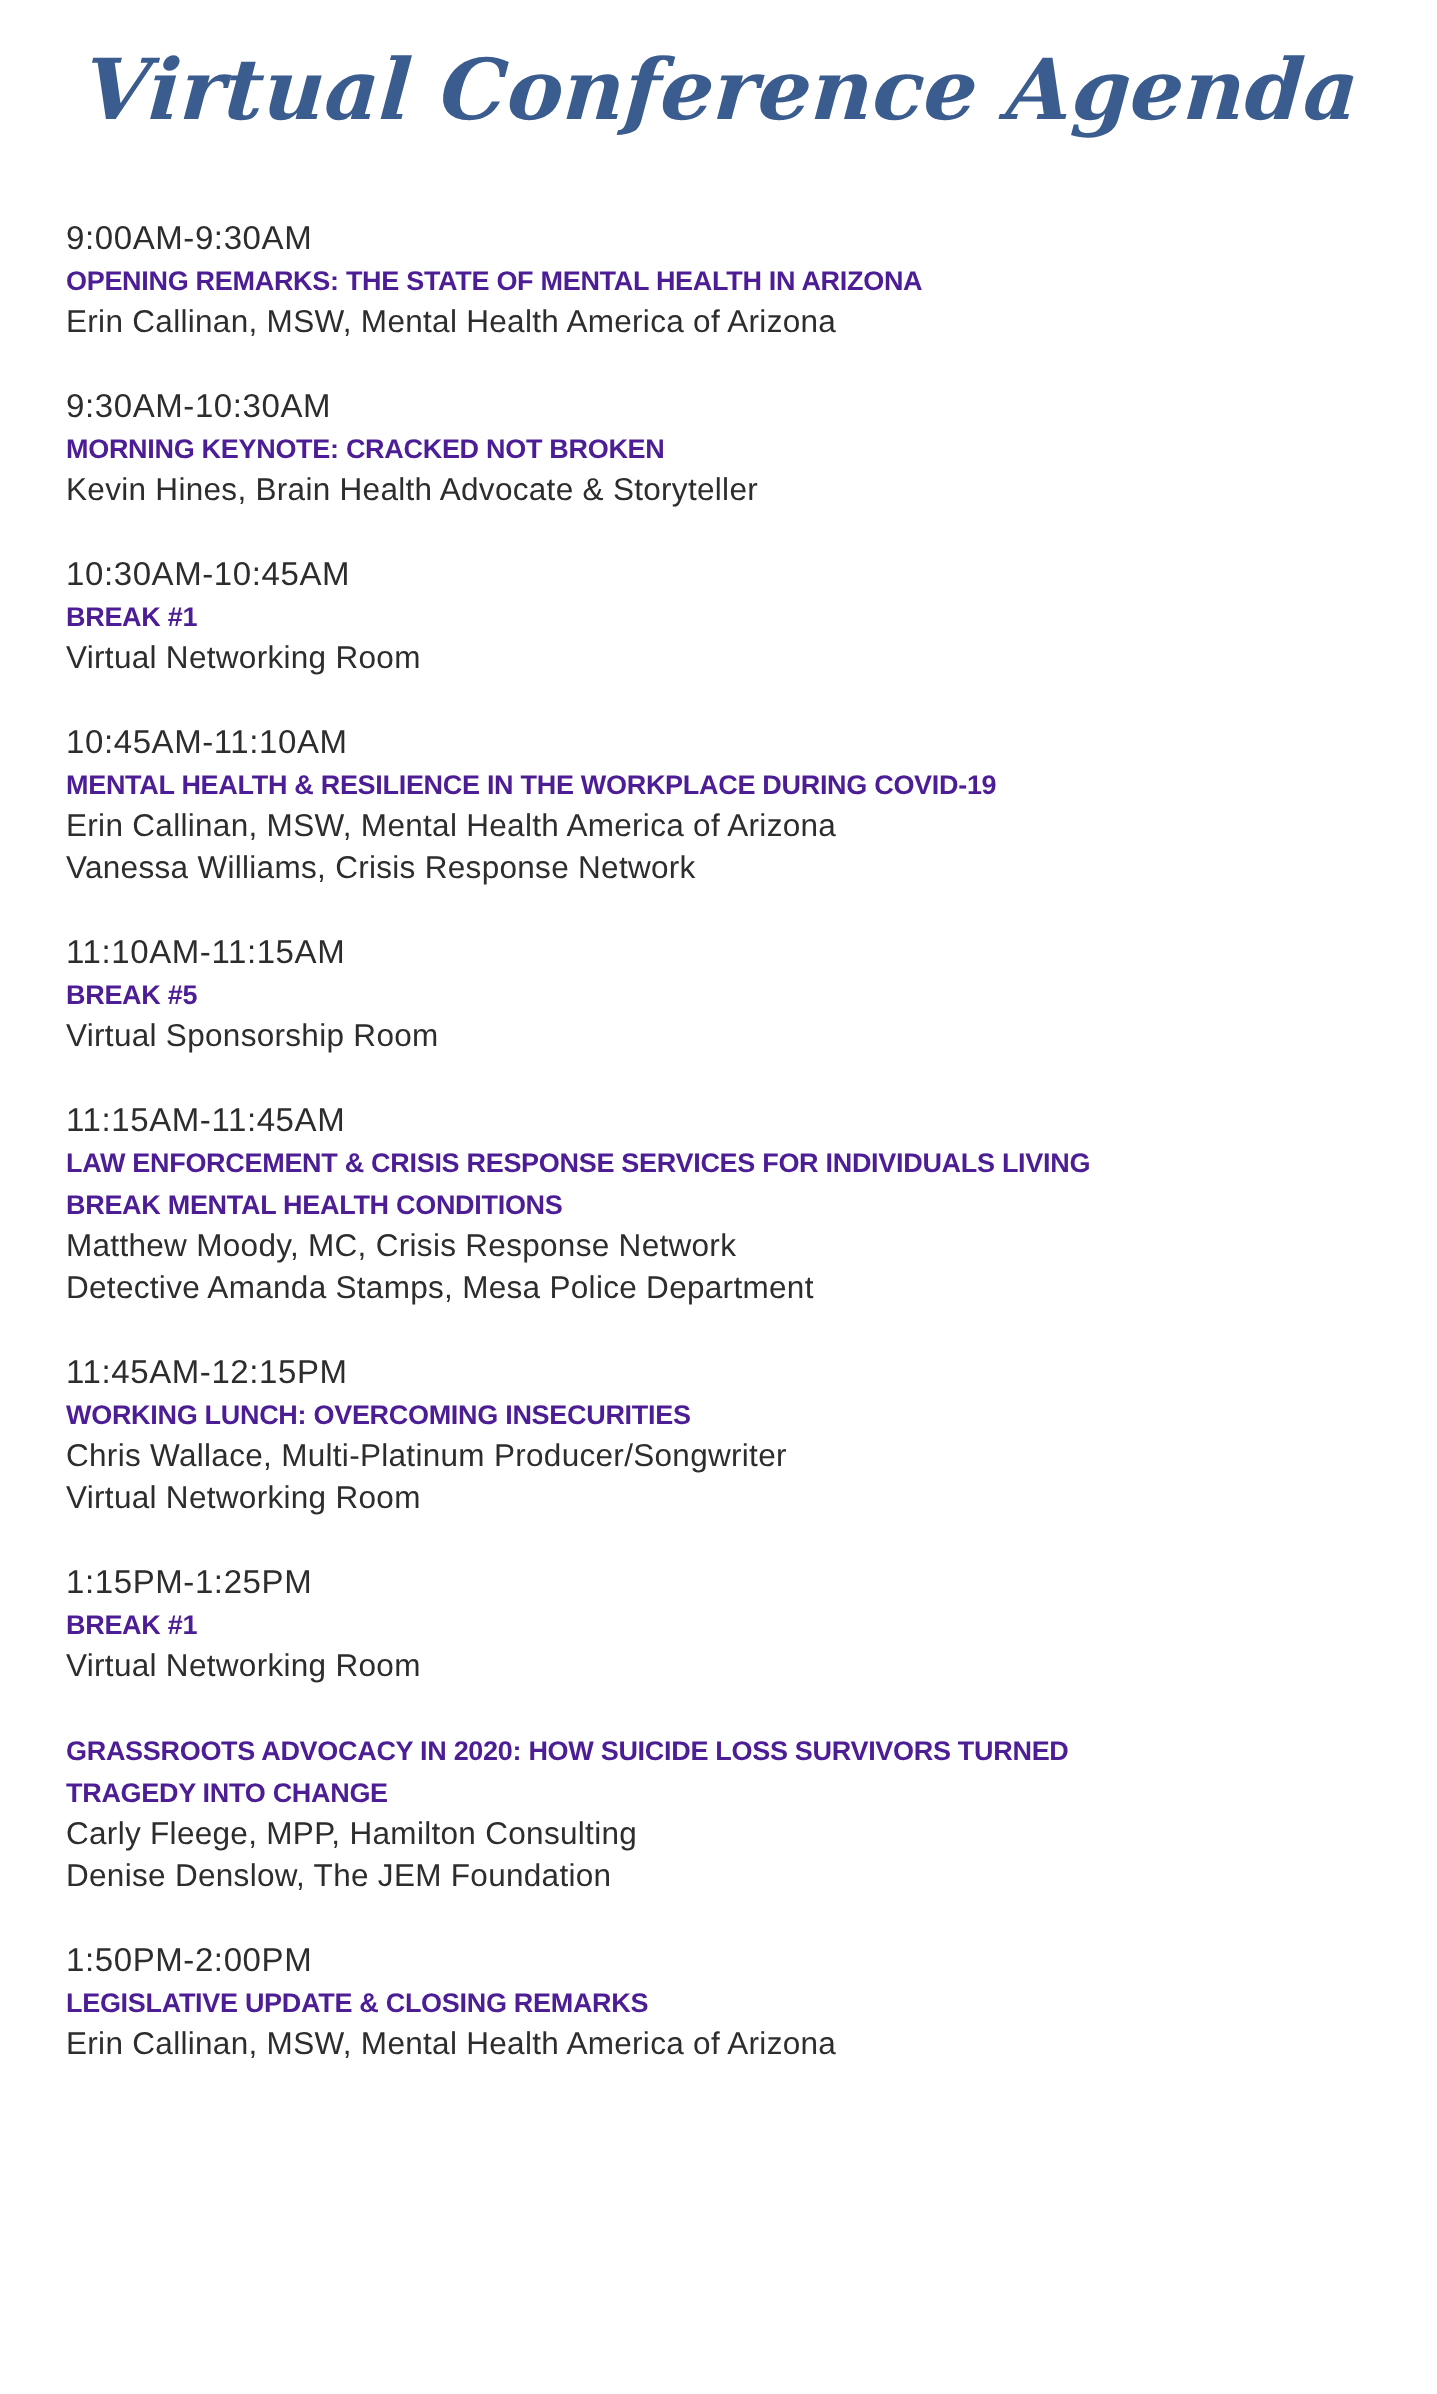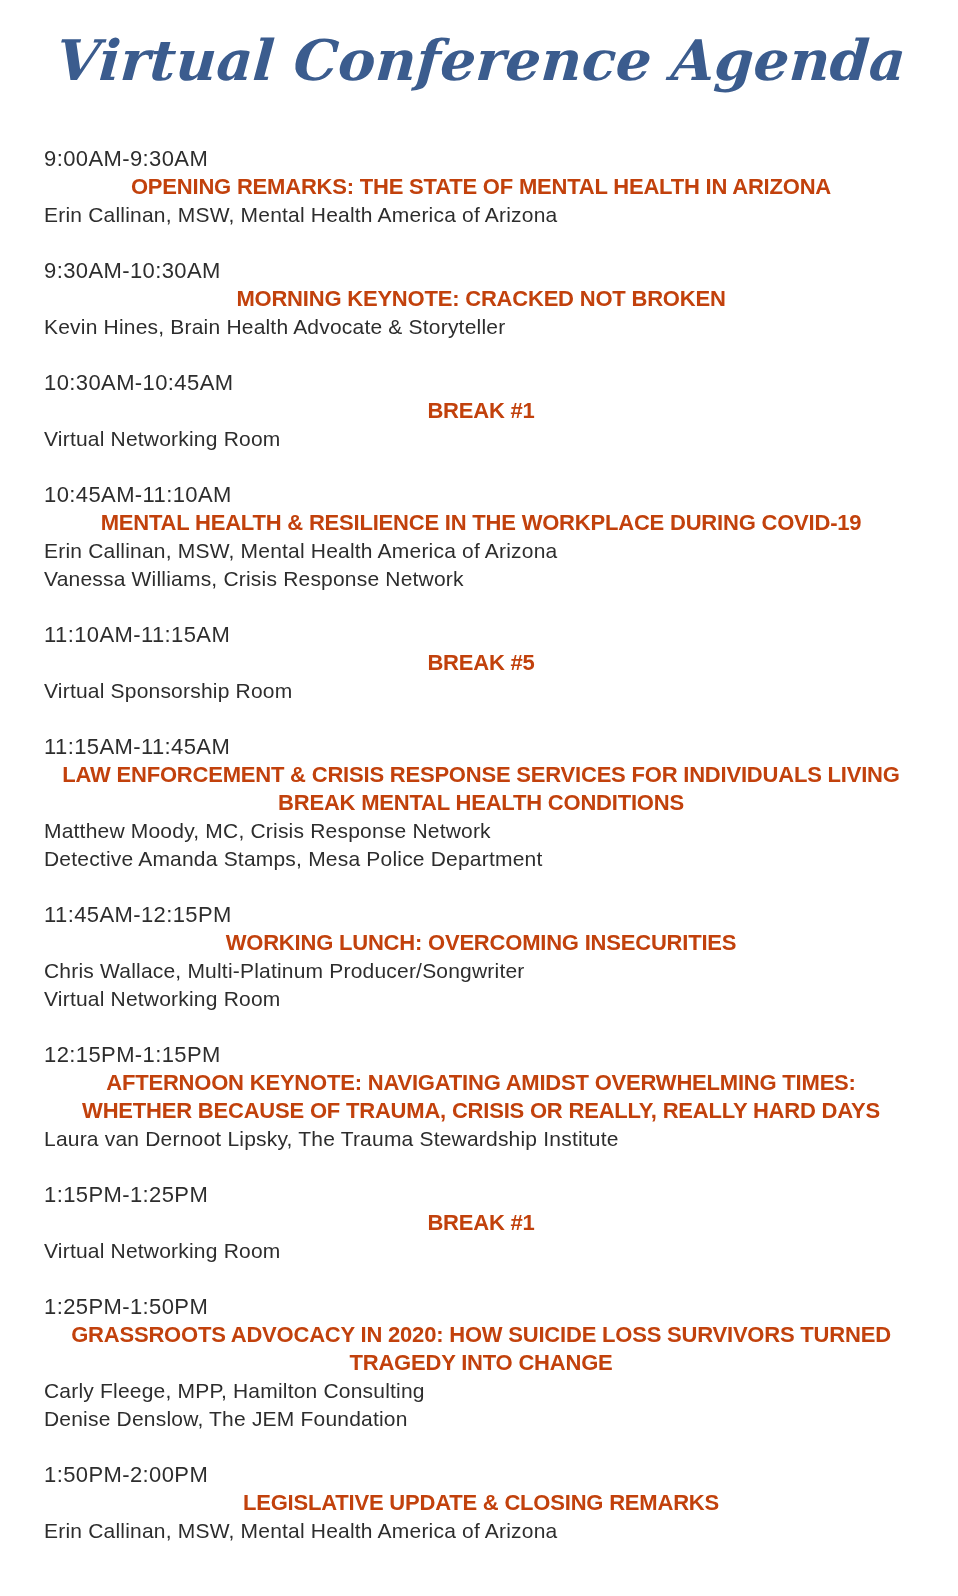--- a/index.html
+++ b/index.html
@@ -45,12 +45,11 @@
     letter-spacing: 0.4px;
   }
   .title-line {
-    font-size: 22px;
+    font-size: 18px;
     line-height: 28px;
     font-weight: 800;
-    color: #c2410c;
+    color: #4c1d95;
     letter-spacing: -0.2px;
-    text-align: center;
   }
   .detail-line {
     font-size: 21px;

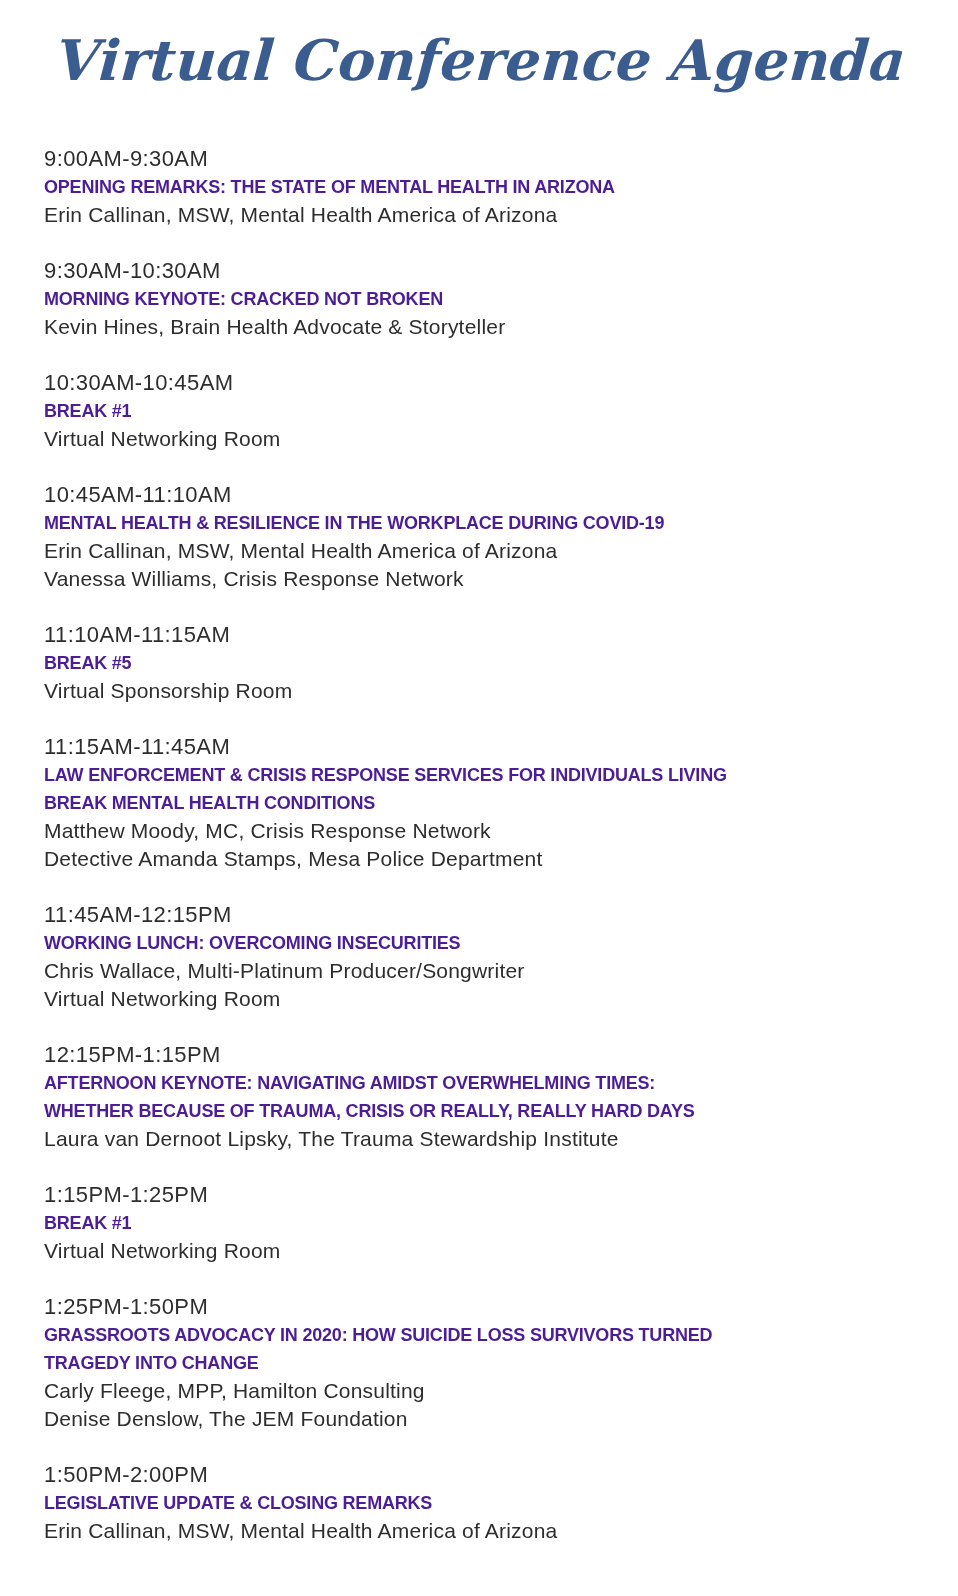--- a/index.html
+++ b/index.html
@@ -124,13 +124,6 @@
     <div class="detail-line">Virtual Networking Room</div>
   </section>
 
-  <section class="item">
-    <div class="time">12:15PM-1:15PM</div>
-    <div class="title-line">AFTERNOON KEYNOTE: NAVIGATING AMIDST OVERWHELMING TIMES:</div>
-    <div class="title-line">WHETHER BECAUSE OF TRAUMA, CRISIS OR REALLY, REALLY HARD DAYS</div>
-    <div class="detail-line">Laura van Dernoot Lipsky, The Trauma Stewardship Institute</div>
-
-  </section>
 
   <section class="item">
     <div class="time">1:15PM-1:25PM</div>

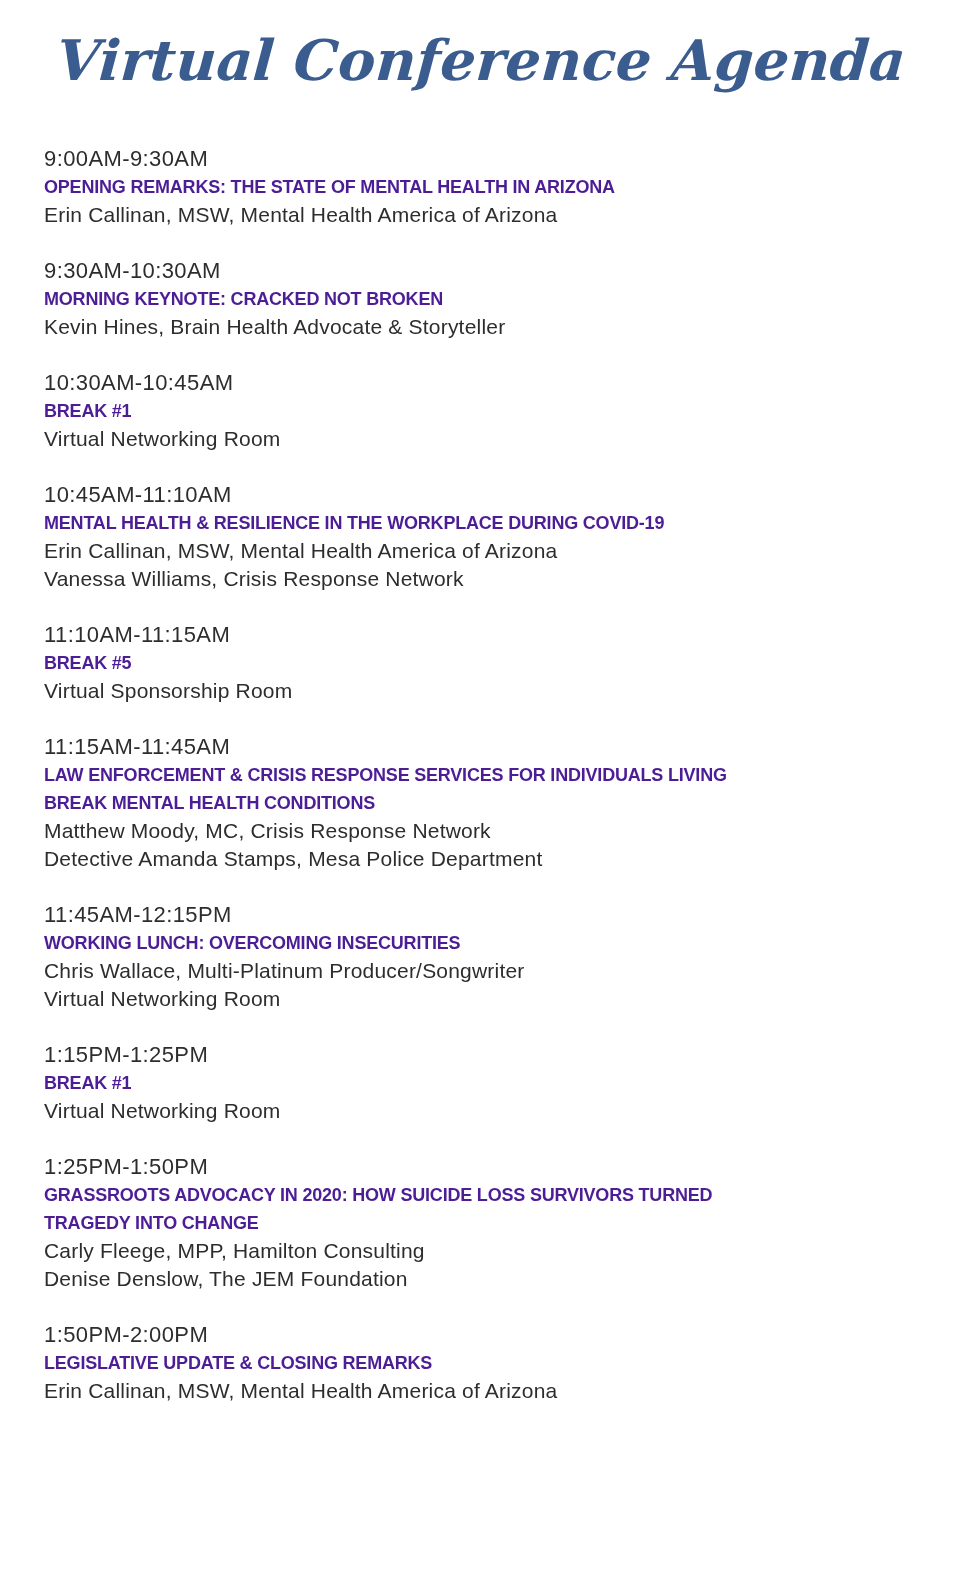--- a/index.html
+++ b/index.html
@@ -134,7 +134,6 @@
   </section>
 
   <section class="item">
-    <div class="time">1:25PM-1:50PM</div>
     <div class="title-line">GRASSROOTS ADVOCACY IN 2020: HOW SUICIDE LOSS SURVIVORS TURNED</div>
     <div class="title-line">TRAGEDY INTO CHANGE</div>
     <div class="detail-line">Carly Fleege, MPP, Hamilton Consulting</div>

